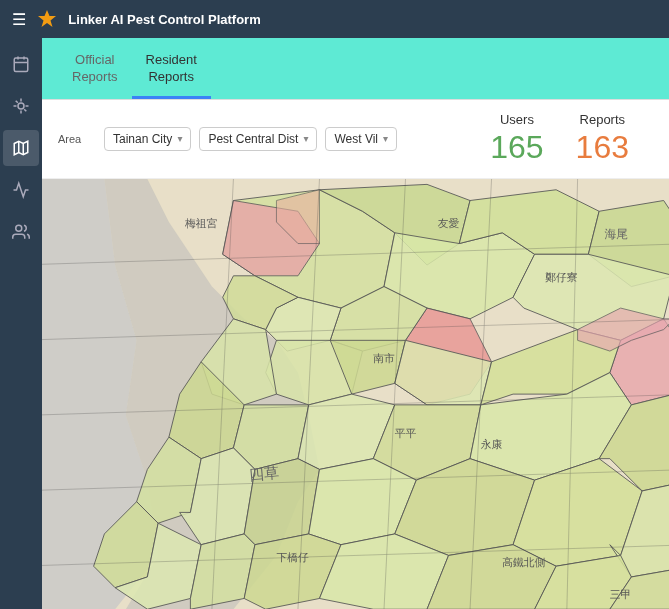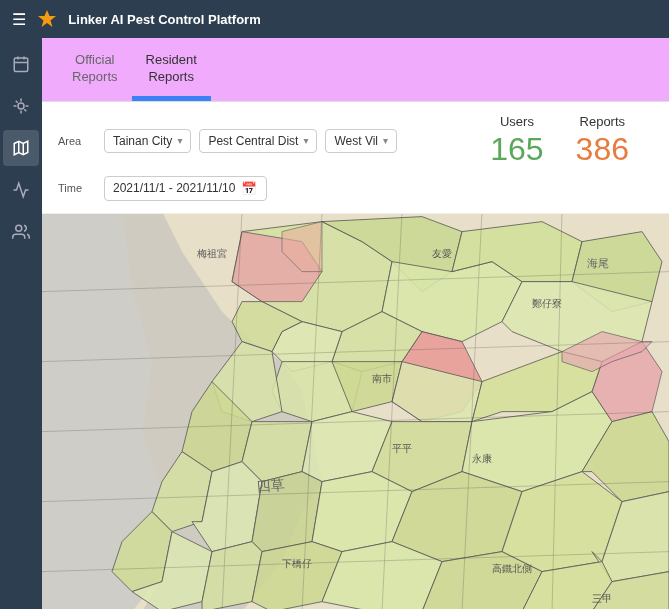--- a/index.html
+++ b/index.html
@@ -56,7 +56,7 @@
       display: flex;
       border-bottom: 1px solid #ddd;
       padding: 0 16px;
-      background: #f0abfc;
+      background: #5eead4;
     }
     .tab {
       padding: 14px 14px 10px;

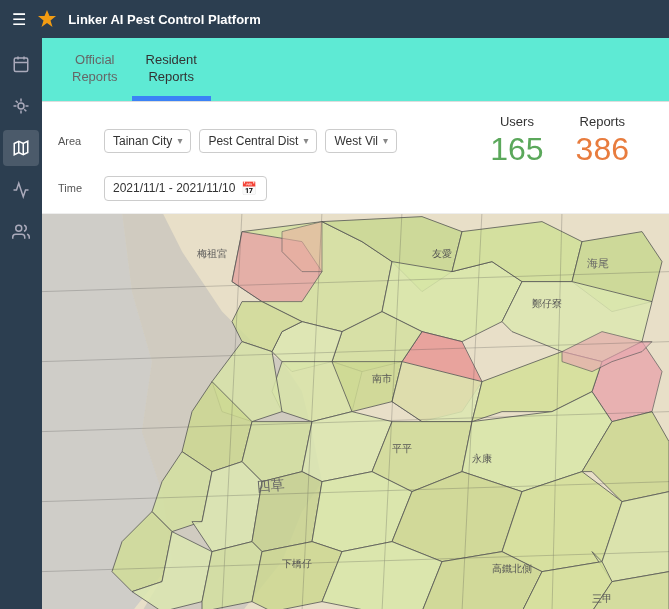--- a/index.html
+++ b/index.html
@@ -70,7 +70,7 @@
     }
     .tab.active {
       color: #333;
-      border-bottom: 5px solid #3b82f6;
+      border-bottom: 3px solid #3b82f6;
     }
 
     

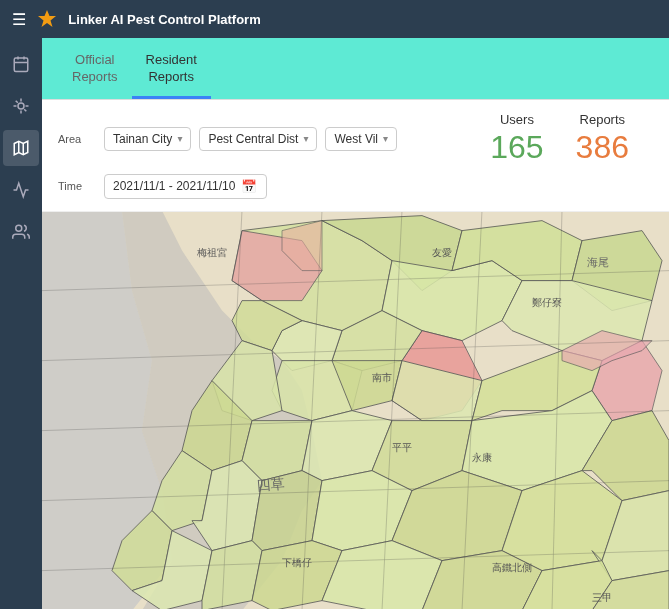--- a/index.html
+++ b/index.html
@@ -233,7 +233,7 @@
           </div>
           <div class="stat-item">
             <div class="stat-label">Reports</div>
-            <div class="stat-value-reports">386</div>
+            <div class="stat-value-reports">163</div>
           </div>
         </div>
       </div>

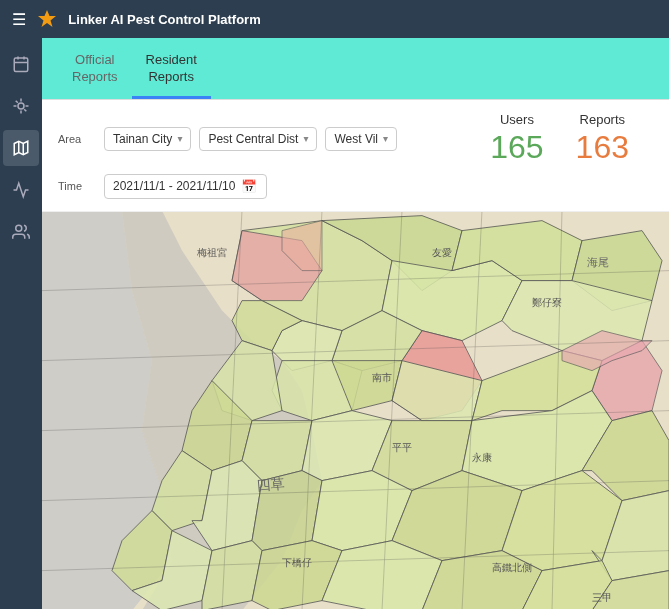--- a/index.html
+++ b/index.html
@@ -238,13 +238,6 @@
         </div>
       </div>
 
-      <div class="controls-row">
-        <span class="control-label">Time</span>
-        <div class="date-input">
-          <span>2021/11/1 - 2021/11/10</span>
-          <span class="cal-icon">📅</span>
-        </div>
-      </div>
     </div>
 
     <div class="map-area">

